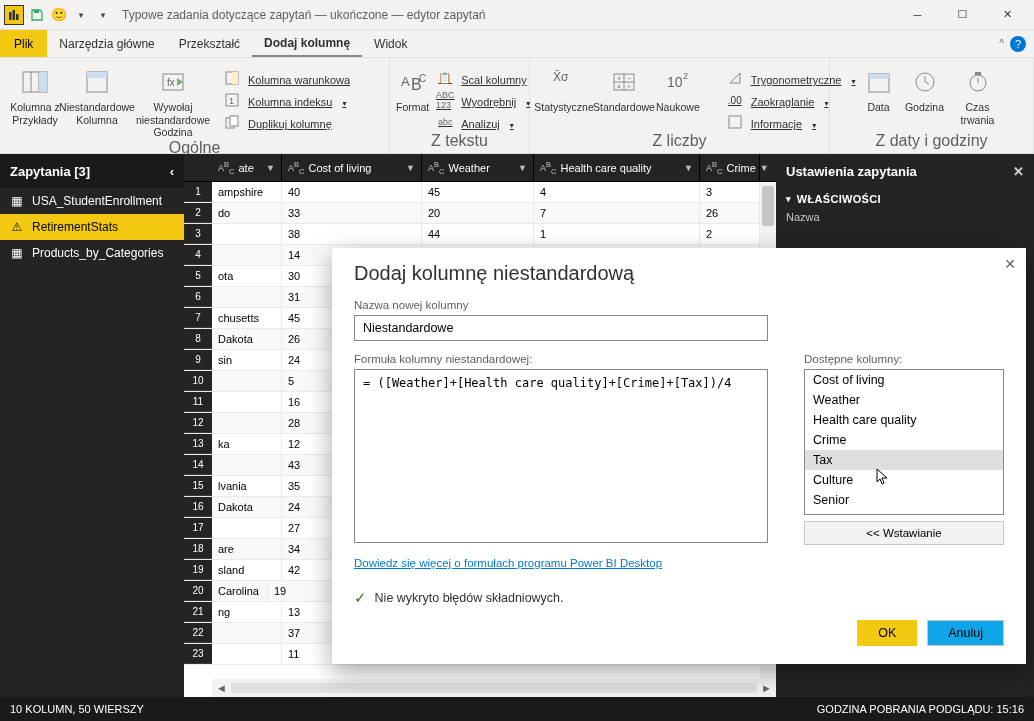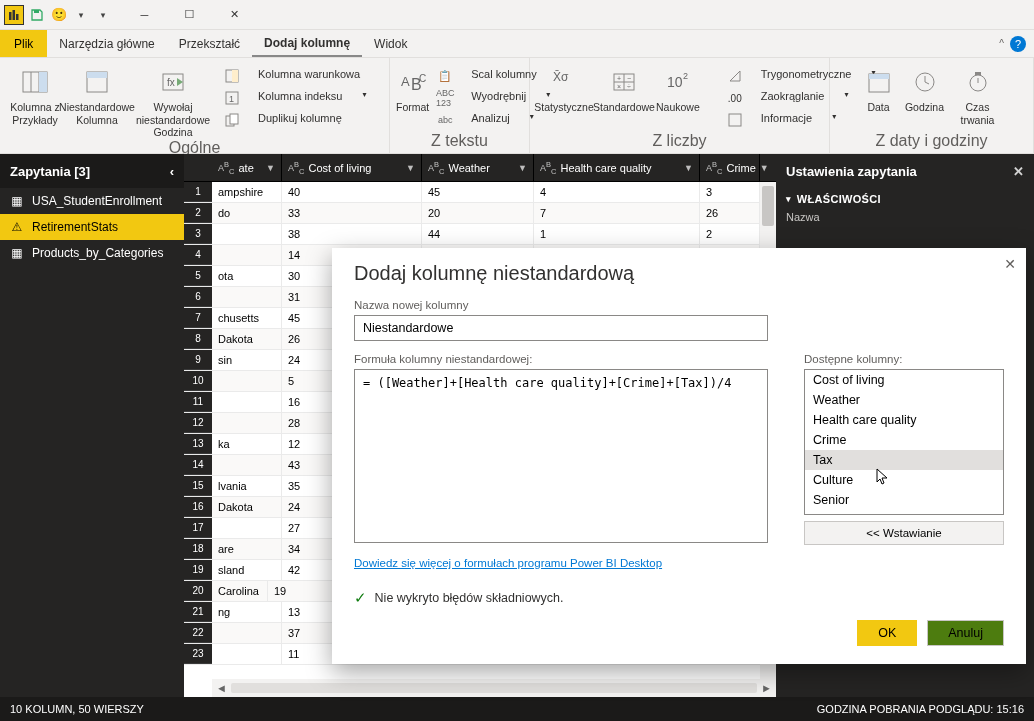--- a/index.html
+++ b/index.html
@@ -113,6 +113,7 @@
     <div class="qat-btn" style="font-size:9px;">▾</div>
     <div class="qat-btn" style="font-size:9px;">▾</div>
   </div>
+  <div class="title-text">Typowe zadania dotyczące zapytań — ukończone — edytor zapytań</div>
   <div class="win-controls">
     <div class="win-btn">─</div>
     <div class="win-btn">☐</div>

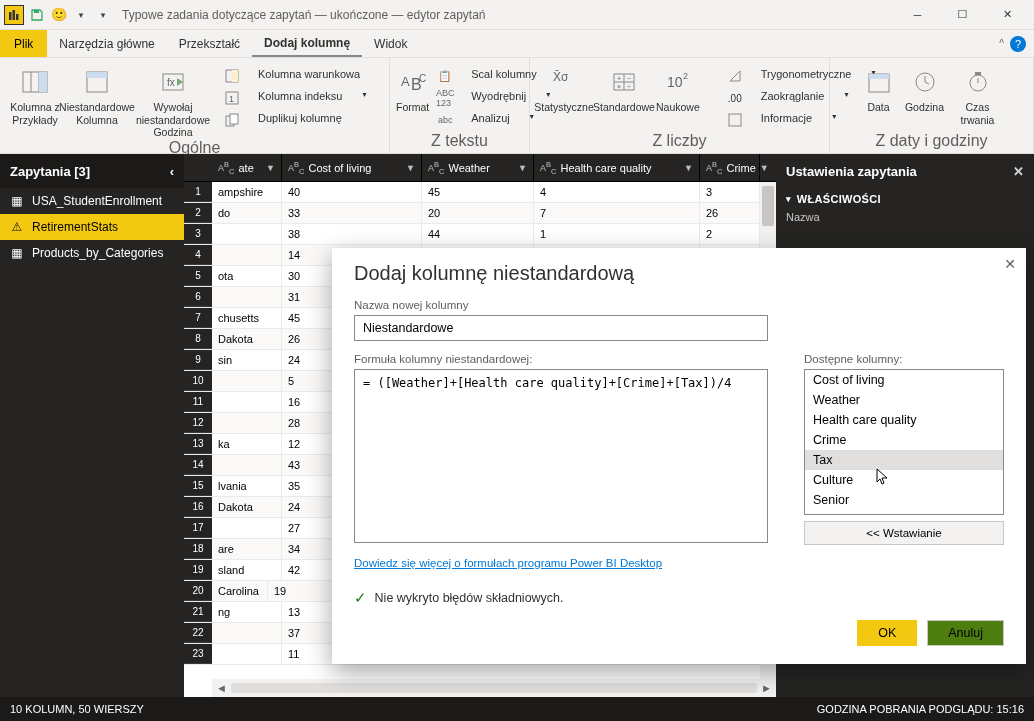--- a/index.html
+++ b/index.html
@@ -29,7 +29,7 @@
 .ribbon-group-label { font-size:16px;color:#605e5c;text-align:center;padding-bottom:3px;}
 .rbtn-large { width:58px; display:flex;flex-direction:column;align-items:center;text-align:center;font-size:10.5px;color:#323130;line-height:1.2; padding-top:4px; cursor:pointer;}
 .rbtn-large .ricon { width:32px;height:32px;margin-bottom:3px; display:flex;align-items:center;justify-content:center;}
-.rbtn-small { display:flex;align-items:flex-start;gap:18px;font-size:11px;color:#323130;padding:2px 4px;height:22px; cursor:pointer;}
+.rbtn-small { display:flex;align-items:flex-end;gap:8px;font-size:11px;color:#323130;padding:2px 4px;height:22px; cursor:pointer;text-decoration:underline;}
 .rbtn-small .ricon { width:16px;height:16px;display:flex;align-items:center;justify-content:center;}
 .ribbon-col { display:flex;flex-direction:column;}
 svg { display:block; }

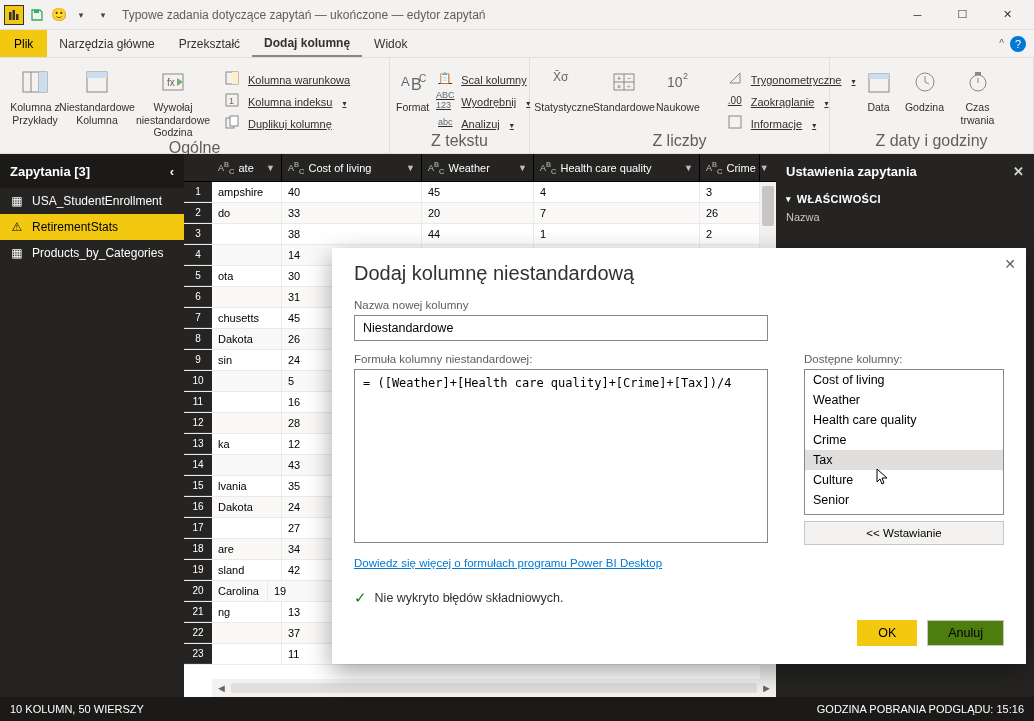--- a/index.html
+++ b/index.html
@@ -87,7 +87,7 @@
 .dlg-status { display:flex;align-items:center;gap:8px; margin-top:18px; font-size:12.5px; color:#323130;}
 .check { color:#107c10; font-size:15px;}
 .dlg-buttons { position:absolute; bottom:18px; right:22px; display:flex; gap:10px;}
-.btn { padding:5px 20px; font-size:12.5px; border:1px solid #c8c6c4; background:#4d7c0f; cursor:pointer;}
+.btn { padding:5px 20px; font-size:12.5px; border:1px solid #c8c6c4; background:#0ea5e9; cursor:pointer;}
 .btn.primary { background:#f2c811; border-color:#f2c811;}
 .cursor-ptr { position:absolute; left:876px; top:468px; font-size:14px; color:#000; pointer-events:none;}
 </style>

